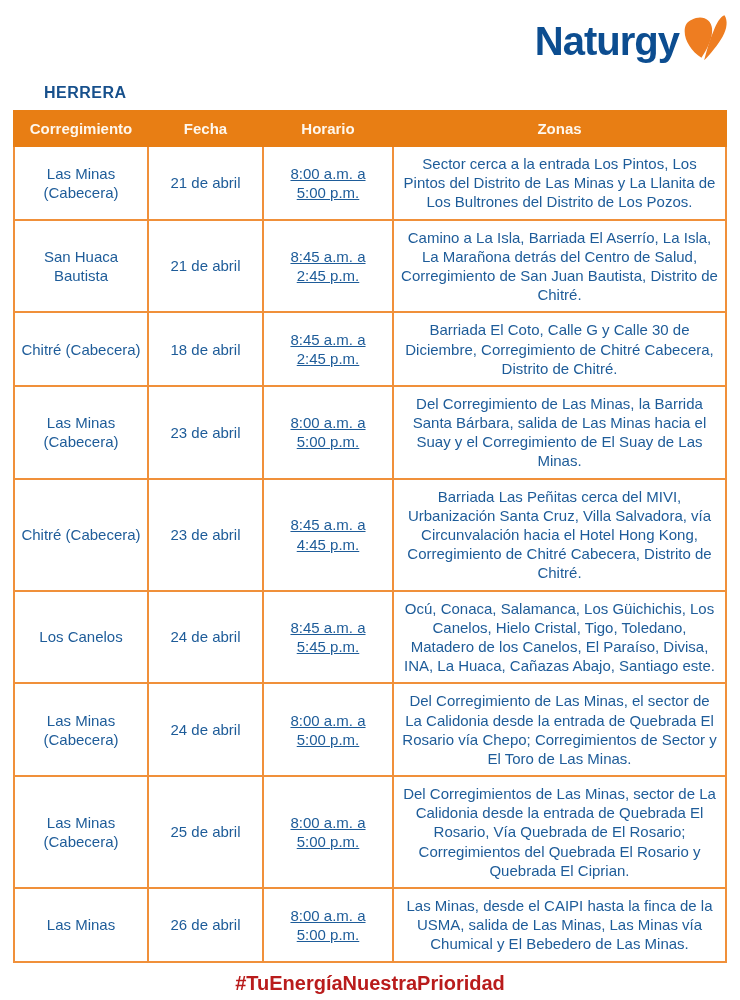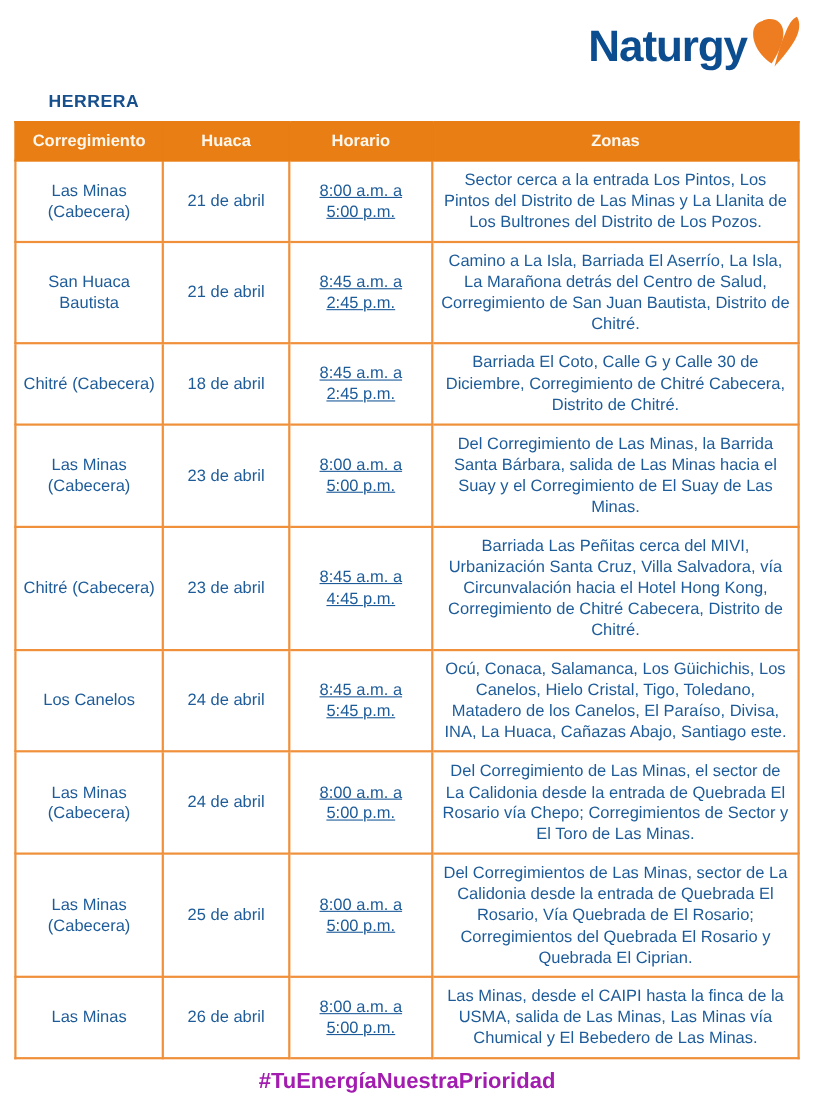--- a/index.html
+++ b/index.html
@@ -112,7 +112,7 @@
     <thead>
       <tr>
         <th>Corregimiento</th>
-        <th>Huaca</th>
+        <th>Fecha</th>
         <th>Horario</th>
         <th>Zonas</th>
       </tr>

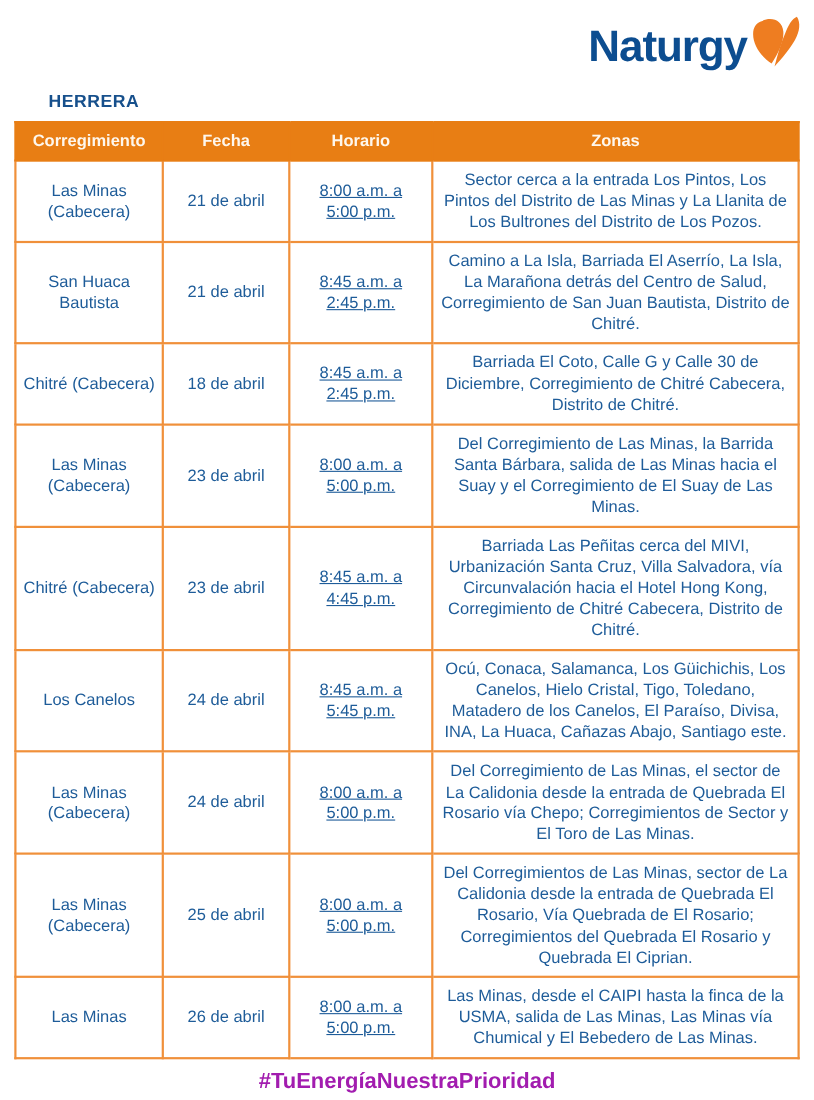--- a/index.html
+++ b/index.html
@@ -81,7 +81,7 @@
     text-align: center;
     font-size: 20px;
     font-weight: bold;
-    color: #a21caf;
+    color: #b91c1c;
   }
 </style>
 </head>

